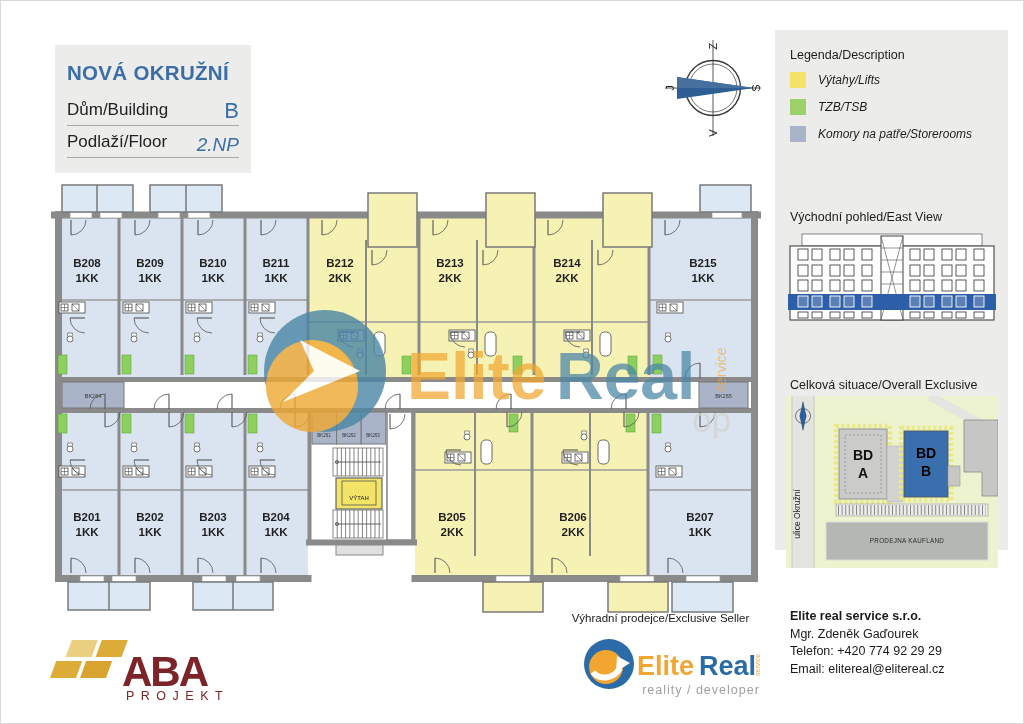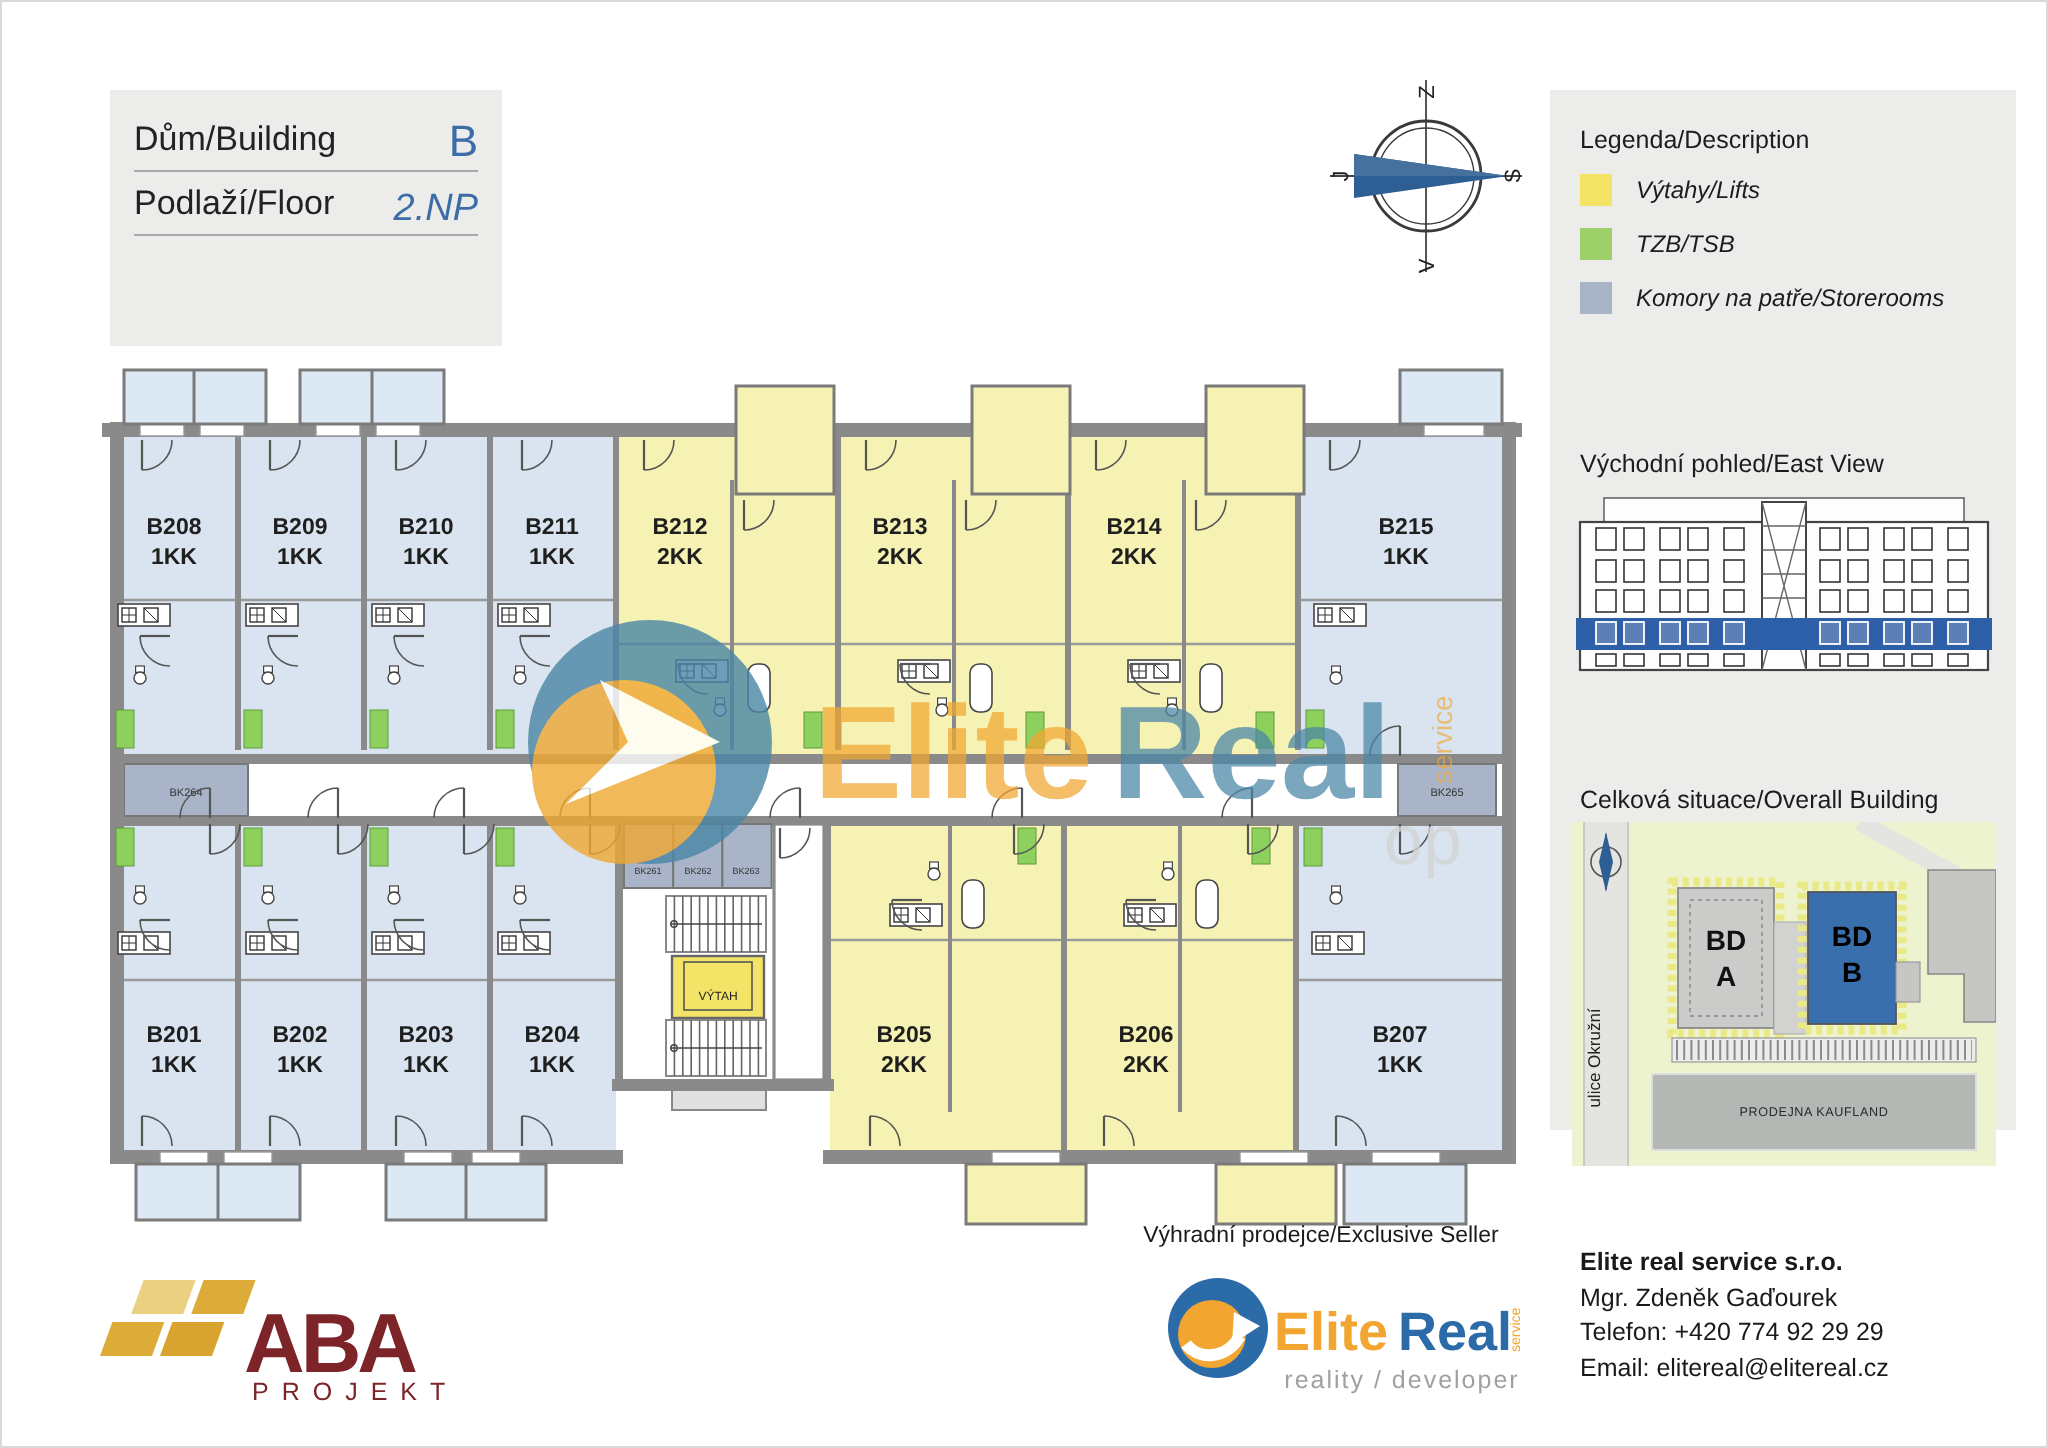--- a/index.html
+++ b/index.html
@@ -17,7 +17,7 @@
   .tb-val.big{font-size:22px;}
   .tb-val.med{font-size:19px;font-style:italic;}
   
-  .right-panel{left:775px;top:45px;width:233px;height:520px;background:#ececea;}
+  .right-panel{left:775px;top:30px;width:233px;height:520px;background:#ececea;}
   .rp{position:absolute;left:15px;color:#1c1c1c;}
   .sec-title{font-size:12.5px;}
   .legend-item{position:absolute;left:15px;display:flex;align-items:center;font-style:italic;}

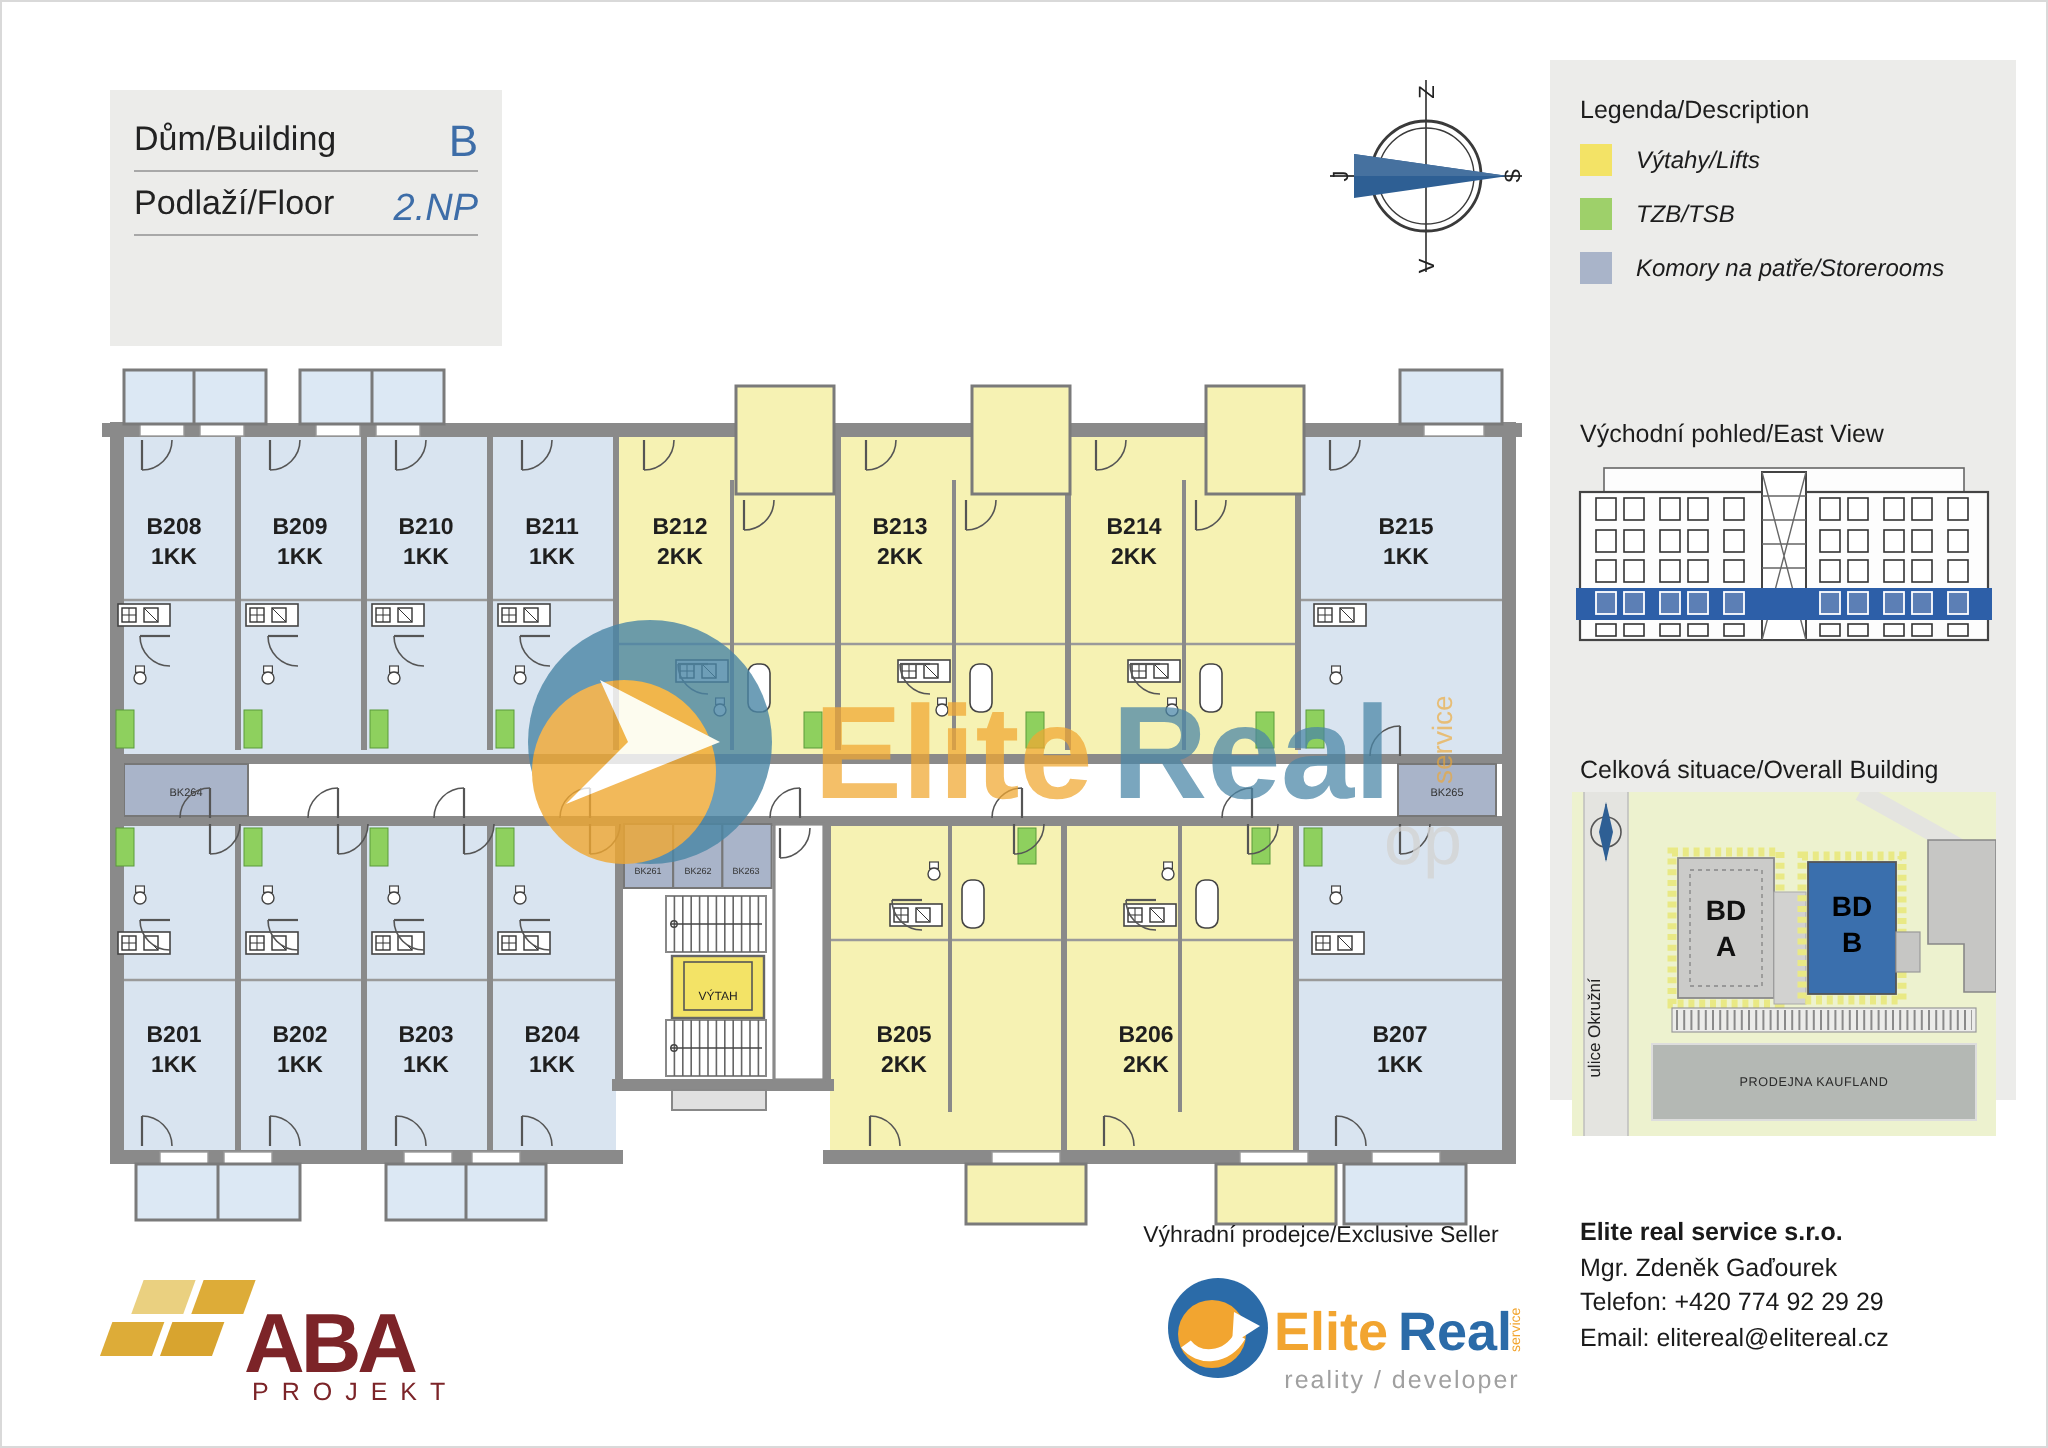--- a/index.html
+++ b/index.html
@@ -34,6 +34,7 @@
 <body>
 
 <div class="abs title-block">
+  <h1>NOVÁ OKRUŽNÍ</h1>
   <div class="tb-rows">
     <div class="tb-row">
       <span class="tb-label">Dům/Building</span>

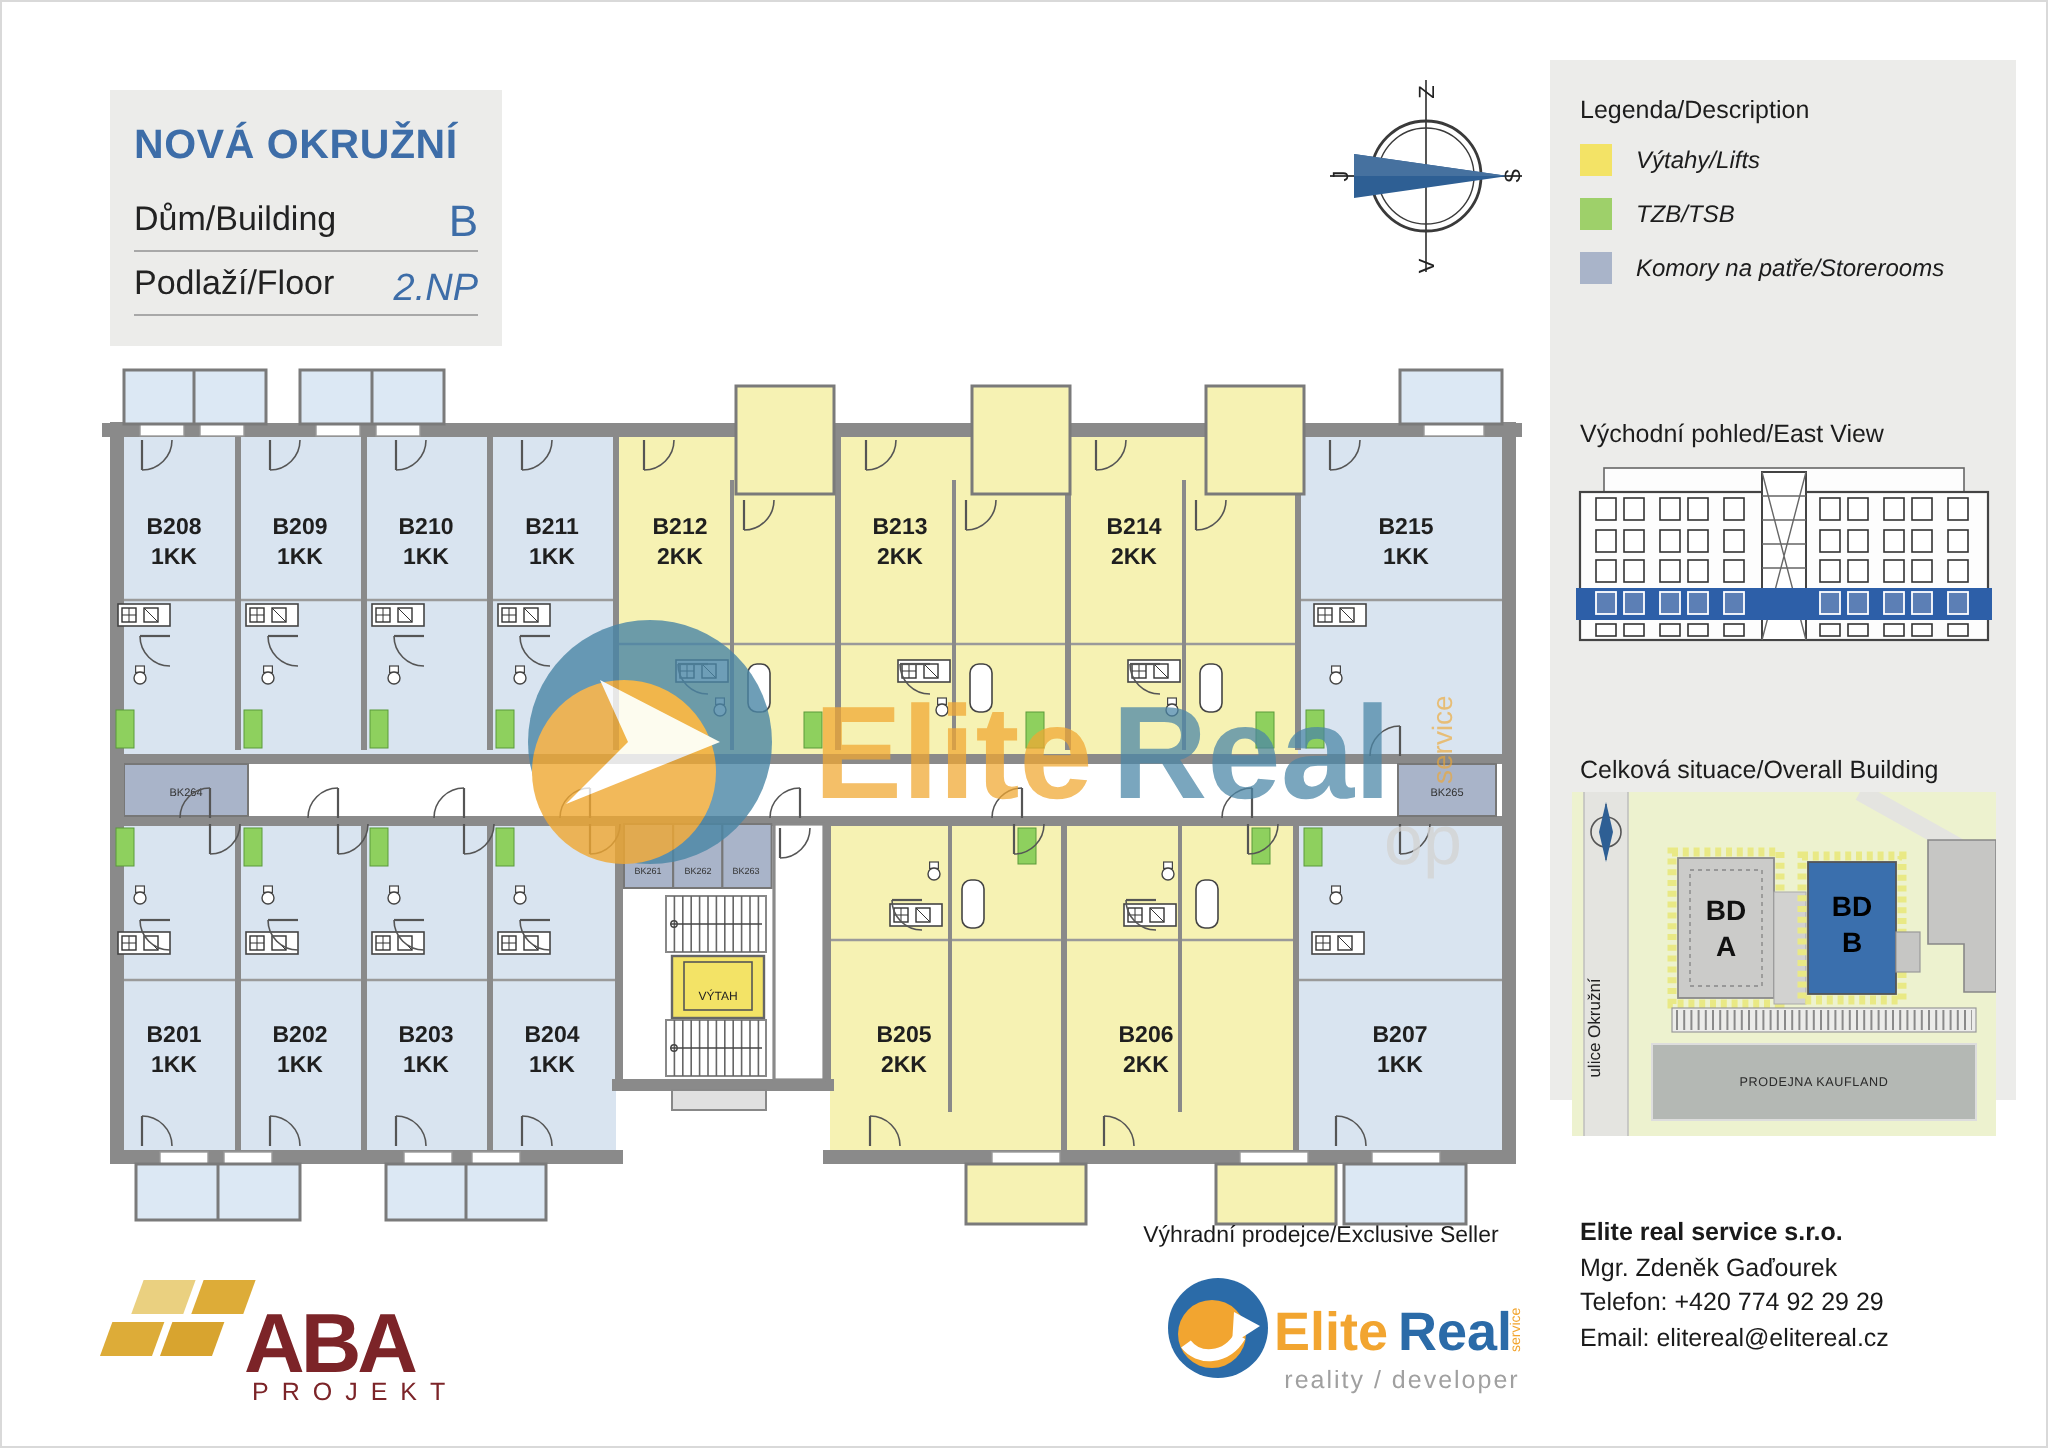--- a/index.html
+++ b/index.html
@@ -430,7 +430,7 @@
     </g>
   </svg>
 
-  <div class="rp sec-title" style="top:348px">Celková situace/Overall Building</div>
+  <div class="rp sec-title" style="top:348px">Celková situace/Overall Exclusive</div>
   <svg class="abs" style="left:11px;top:366px" width="212" height="172" viewBox="0 0 212 172">
     <rect x="0" y="0" width="212" height="172" fill="#edf2cf"></rect>
     <rect x="6" y="0" width="22" height="172" fill="#e4e4e0"></rect>

